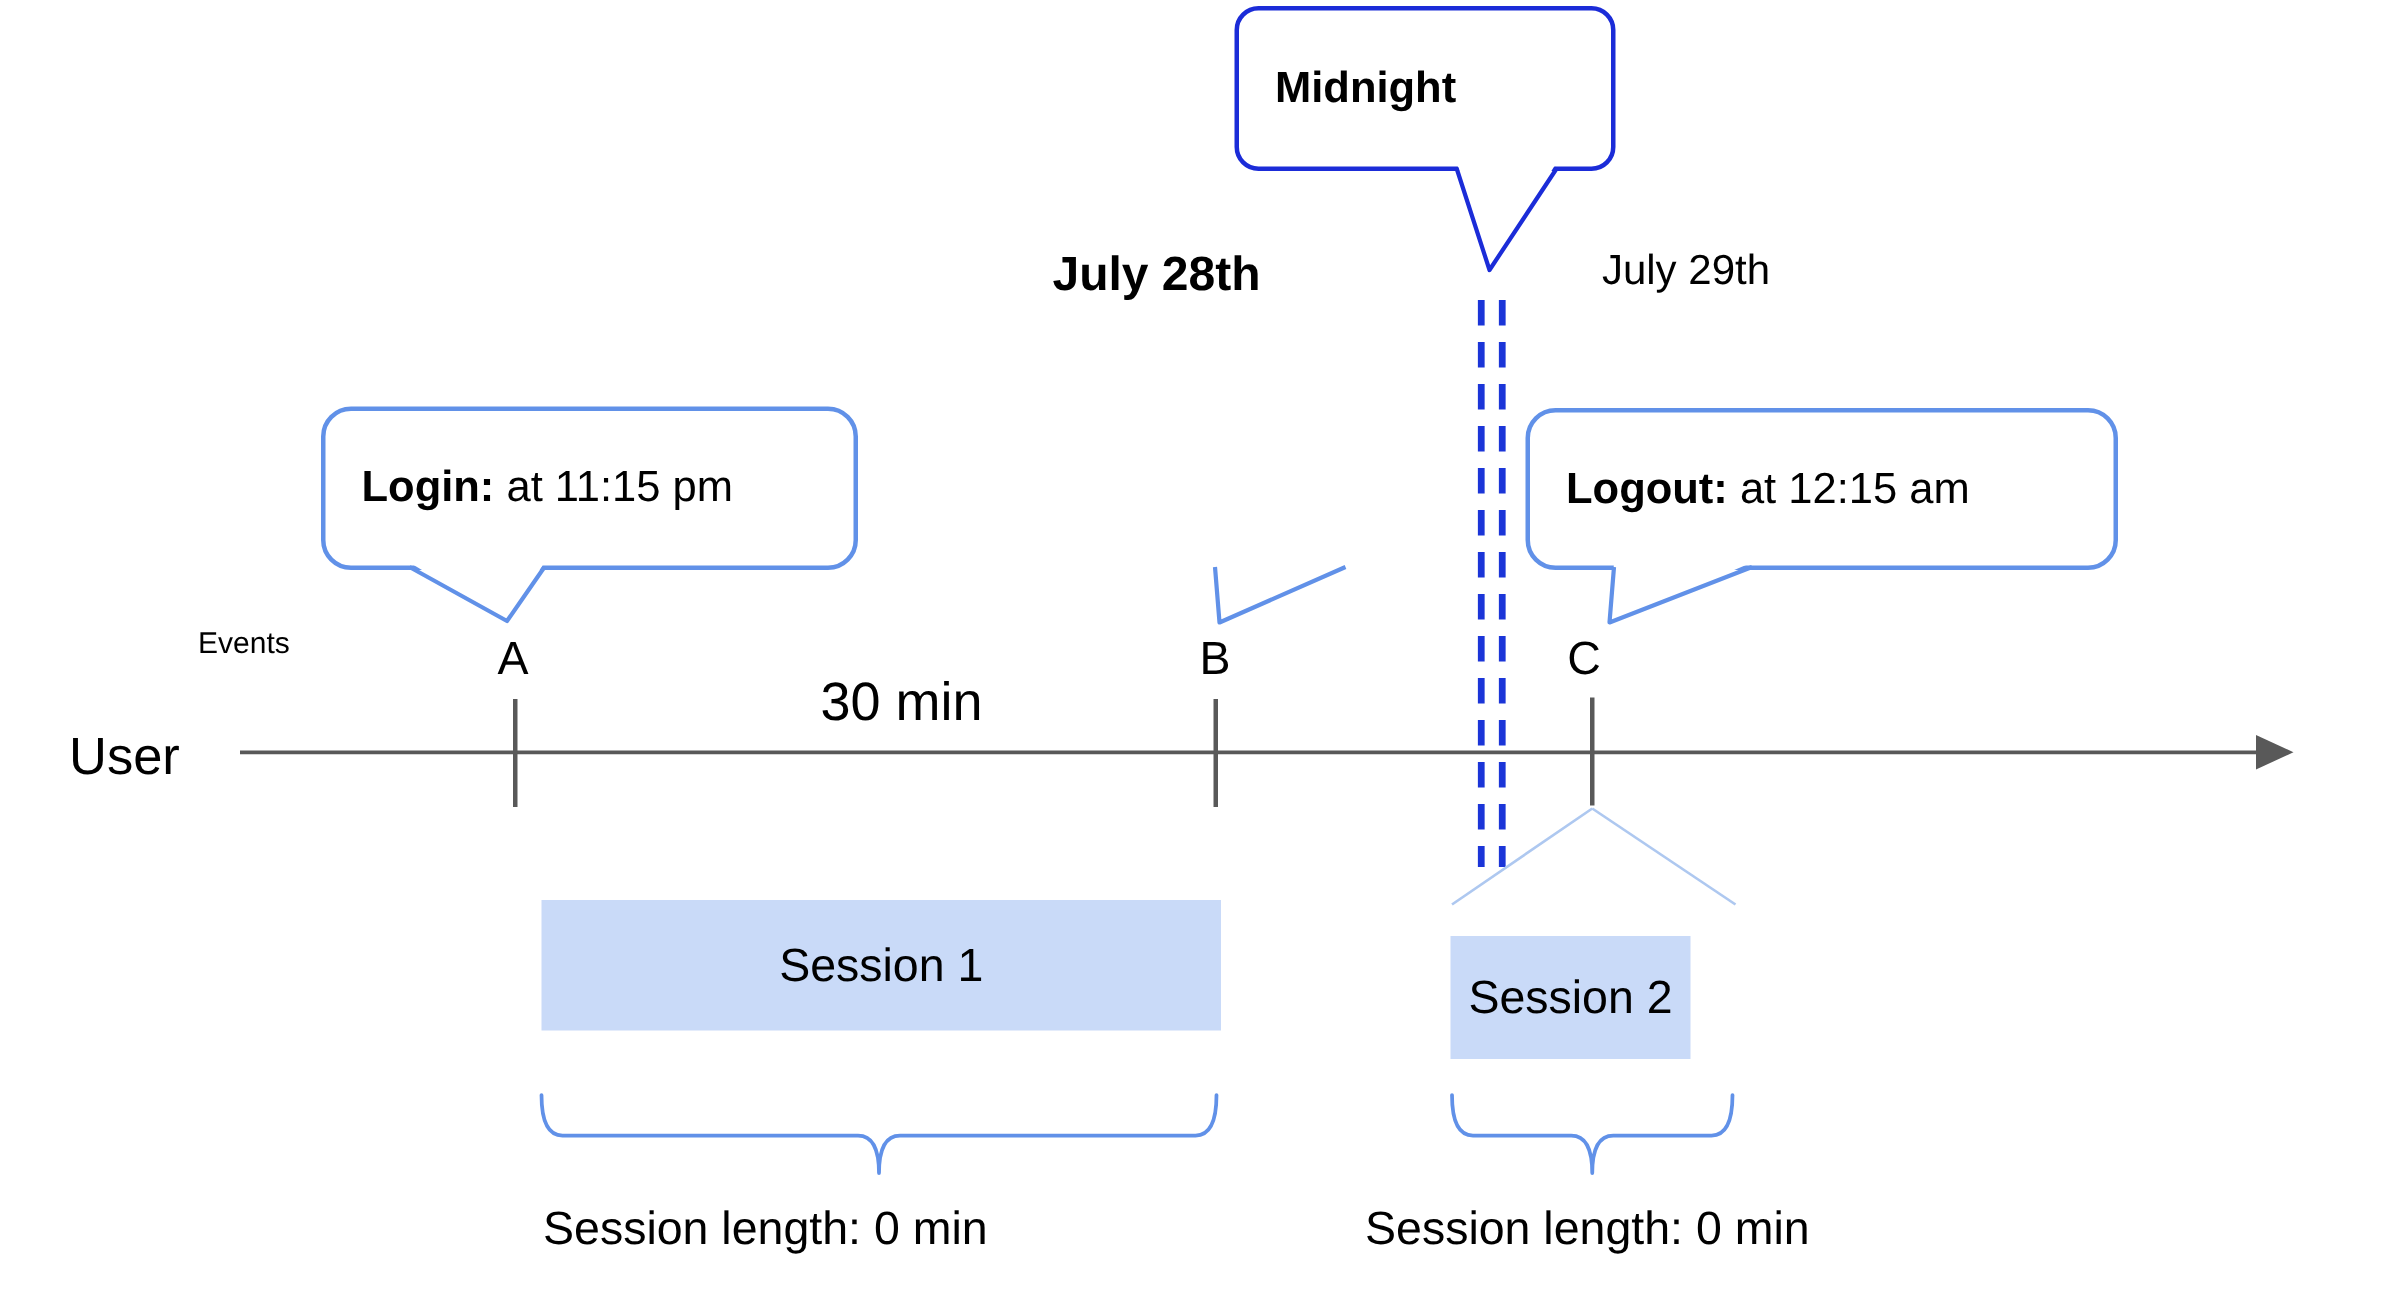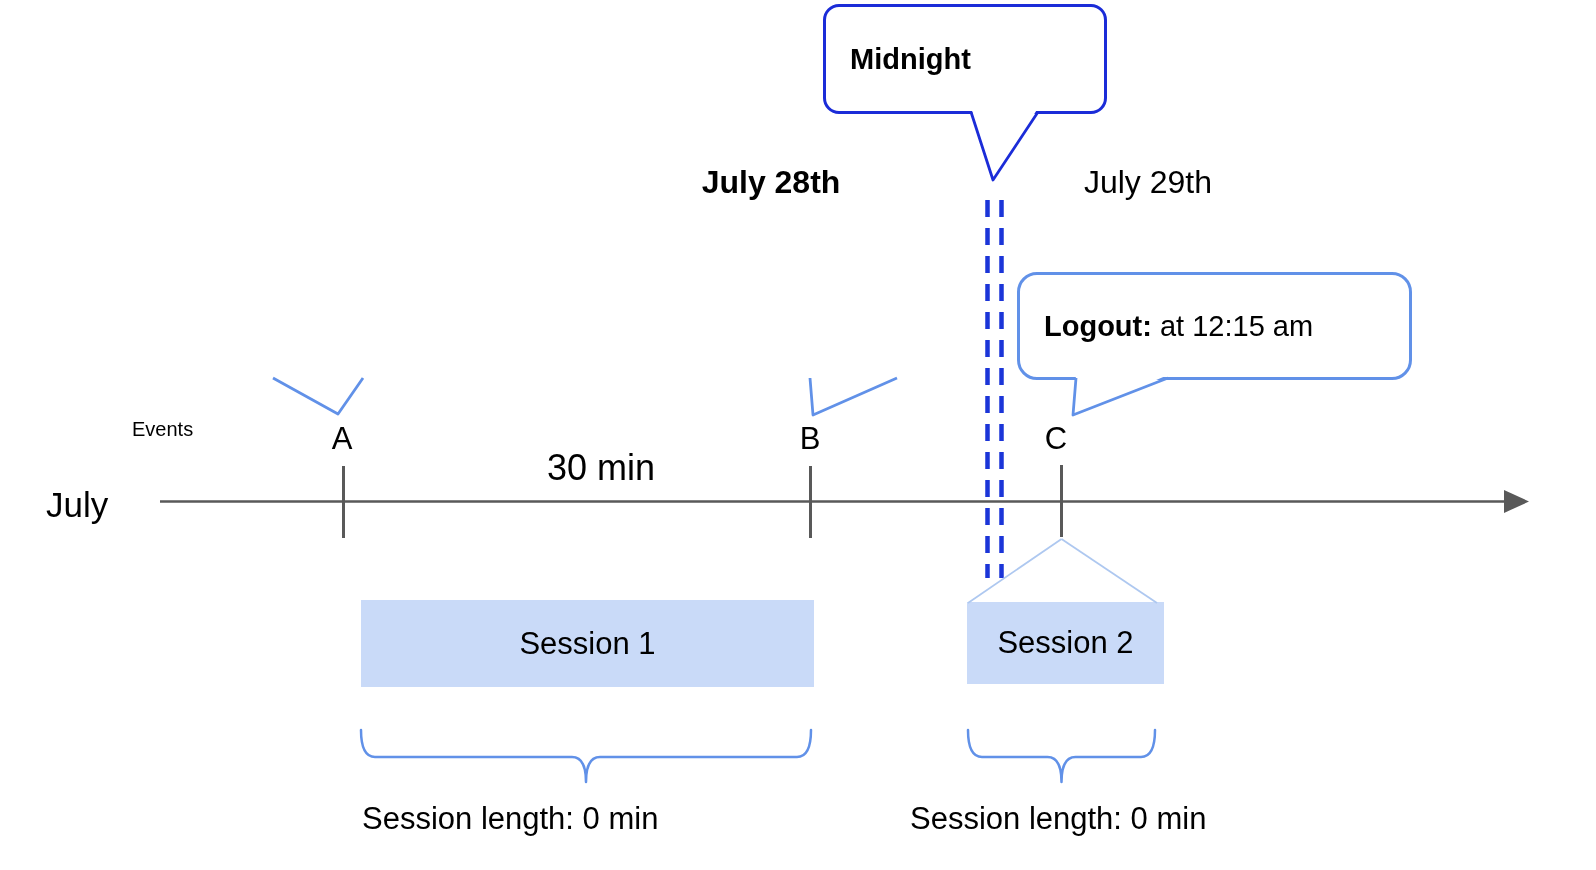--- a/index.html
+++ b/index.html
@@ -45,7 +45,7 @@
   <div class="lbl" style="left:671px; top:165px; width:200px; text-align:center; font-size:32px;font-weight:bold;">July 28th</div>
   <div class="lbl" style="left:1048px; top:165px; width:200px; text-align:center; font-size:32px;">July 29th</div>
 
-  <div class="bubble dark" style="left:823px; top:4px; width:284px; height:110px;">
+  <div class="bubble dark" style="left:823px; top:4px; width:254px; height:110px;">
     <span class="pad" style="font-weight:bold;">Midnight</span>
   </div>
 

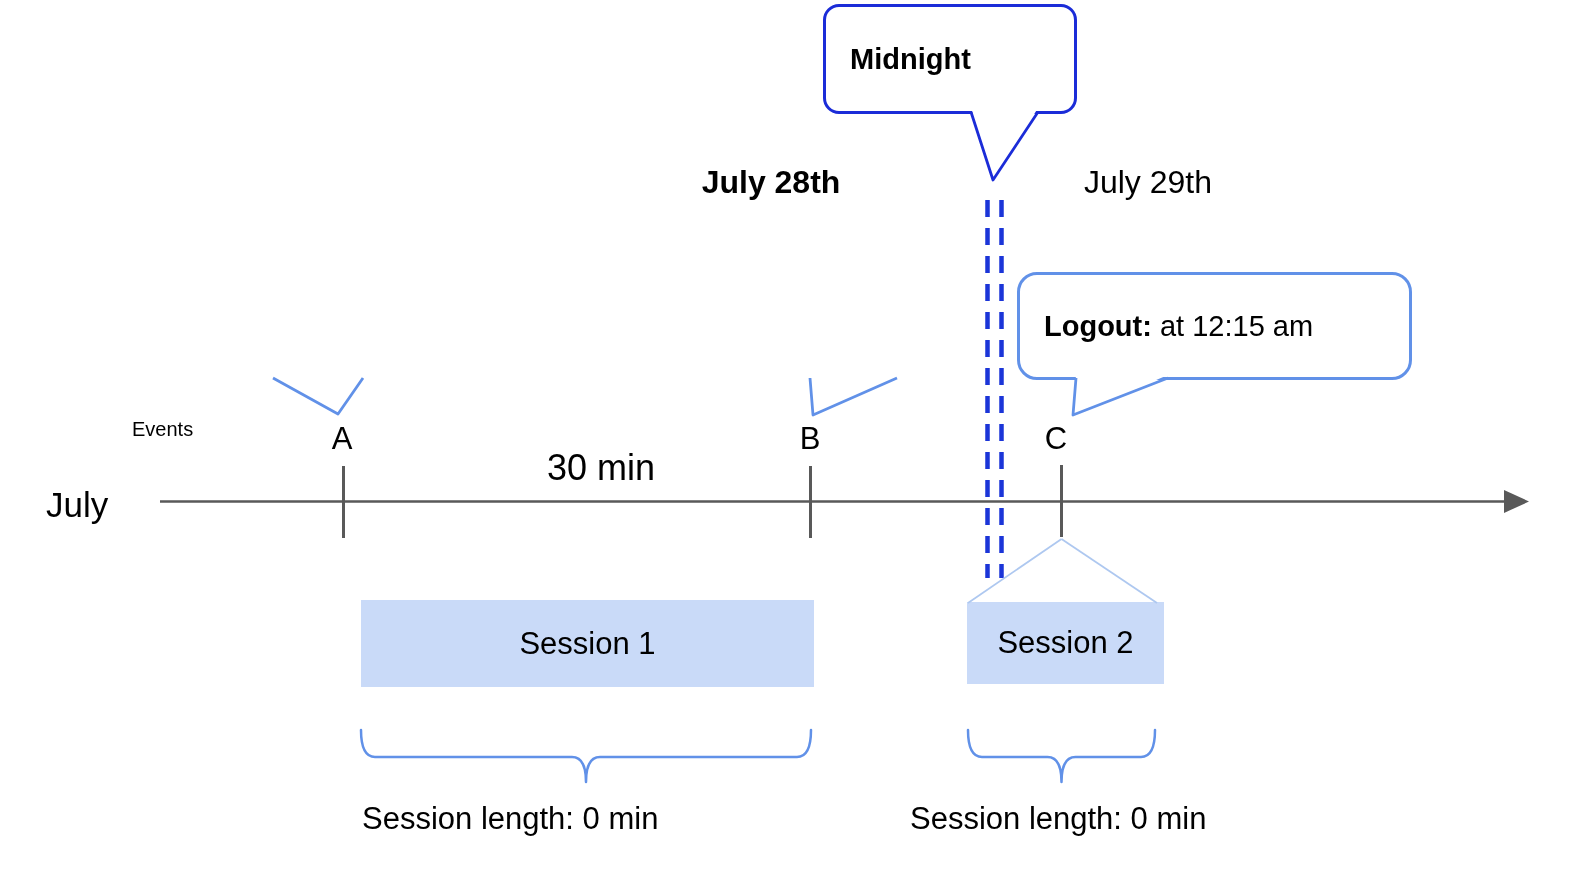--- a/index.html
+++ b/index.html
@@ -43,7 +43,7 @@
 <div class="canvas">
 
   <div class="lbl" style="left:671px; top:165px; width:200px; text-align:center; font-size:32px;font-weight:bold;">July 28th</div>
-  <div class="lbl" style="left:1048px; top:165px; width:200px; text-align:center; font-size:32px;">July 29th</div>
+  <div class="lbl" style="left:1024px; top:165px; width:200px; text-align:center; font-size:28px;">July 29th</div>
 
   <div class="bubble dark" style="left:823px; top:4px; width:254px; height:110px;">
     <span class="pad" style="font-weight:bold;">Midnight</span>

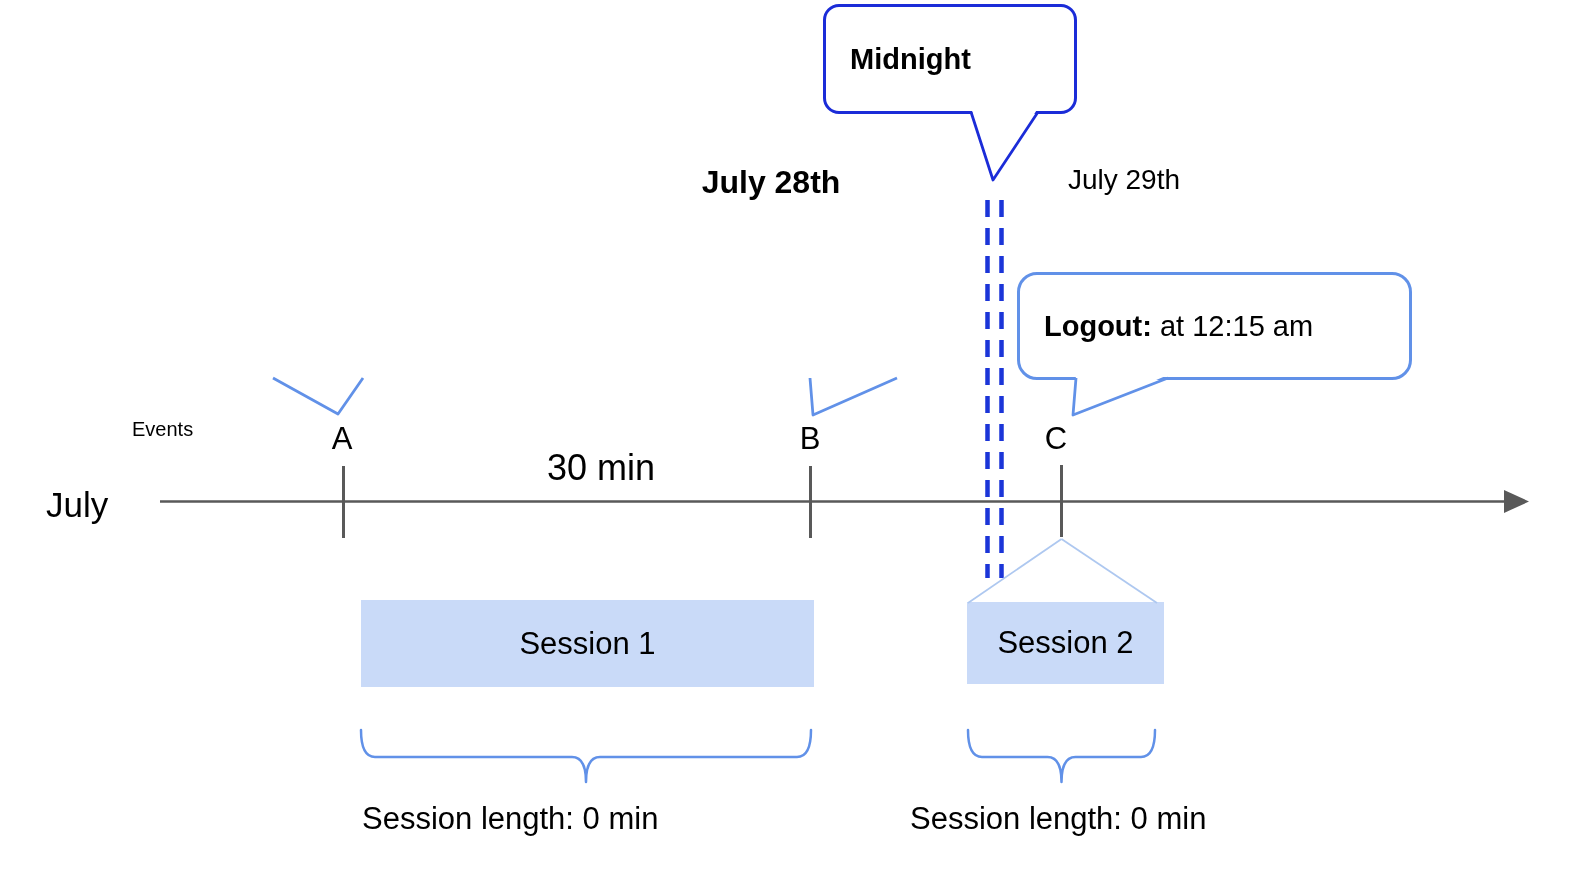--- a/index.html
+++ b/index.html
@@ -49,6 +49,9 @@
     <span class="pad" style="font-weight:bold;">Midnight</span>
   </div>
 
+  <div class="bubble" style="left:214px; top:271px; width:358px; height:109px;">
+    <span class="pad"><b>Login:</b><span> at 11:15 pm</span></span>
+  </div>
 
 
   <div class="bubble" style="left:1017px; top:272px; width:395px; height:108px;">

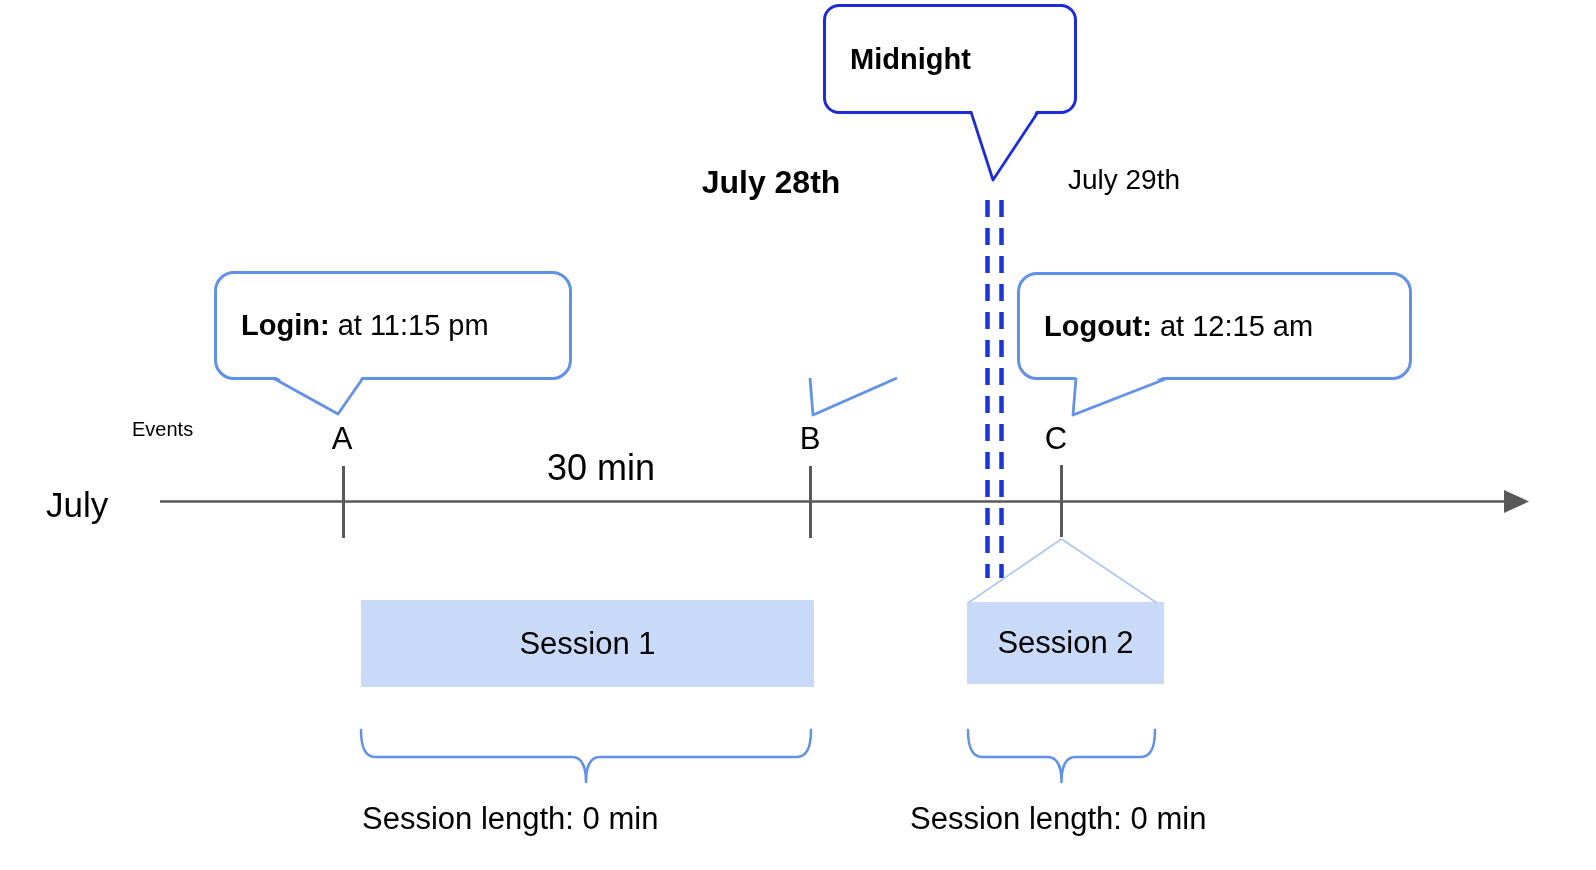--- a/index.html
+++ b/index.html
@@ -59,7 +59,7 @@
   </div>
 
   <div class="lbl" style="left:132px; top:418px; font-size:20px;">Events</div>
-  <div class="lbl" style="left:46px; top:486px; font-size:35px;">July</div>
+  <div class="lbl" style="left:46px; top:486px; font-size:35px;">User</div>
   <div class="lbl" style="left:547px; top:448px; font-size:36px;">30 min</div>
 
   <div class="lbl" style="left:320px; top:422px; width:44px; text-align:center; font-size:31px;">A</div>

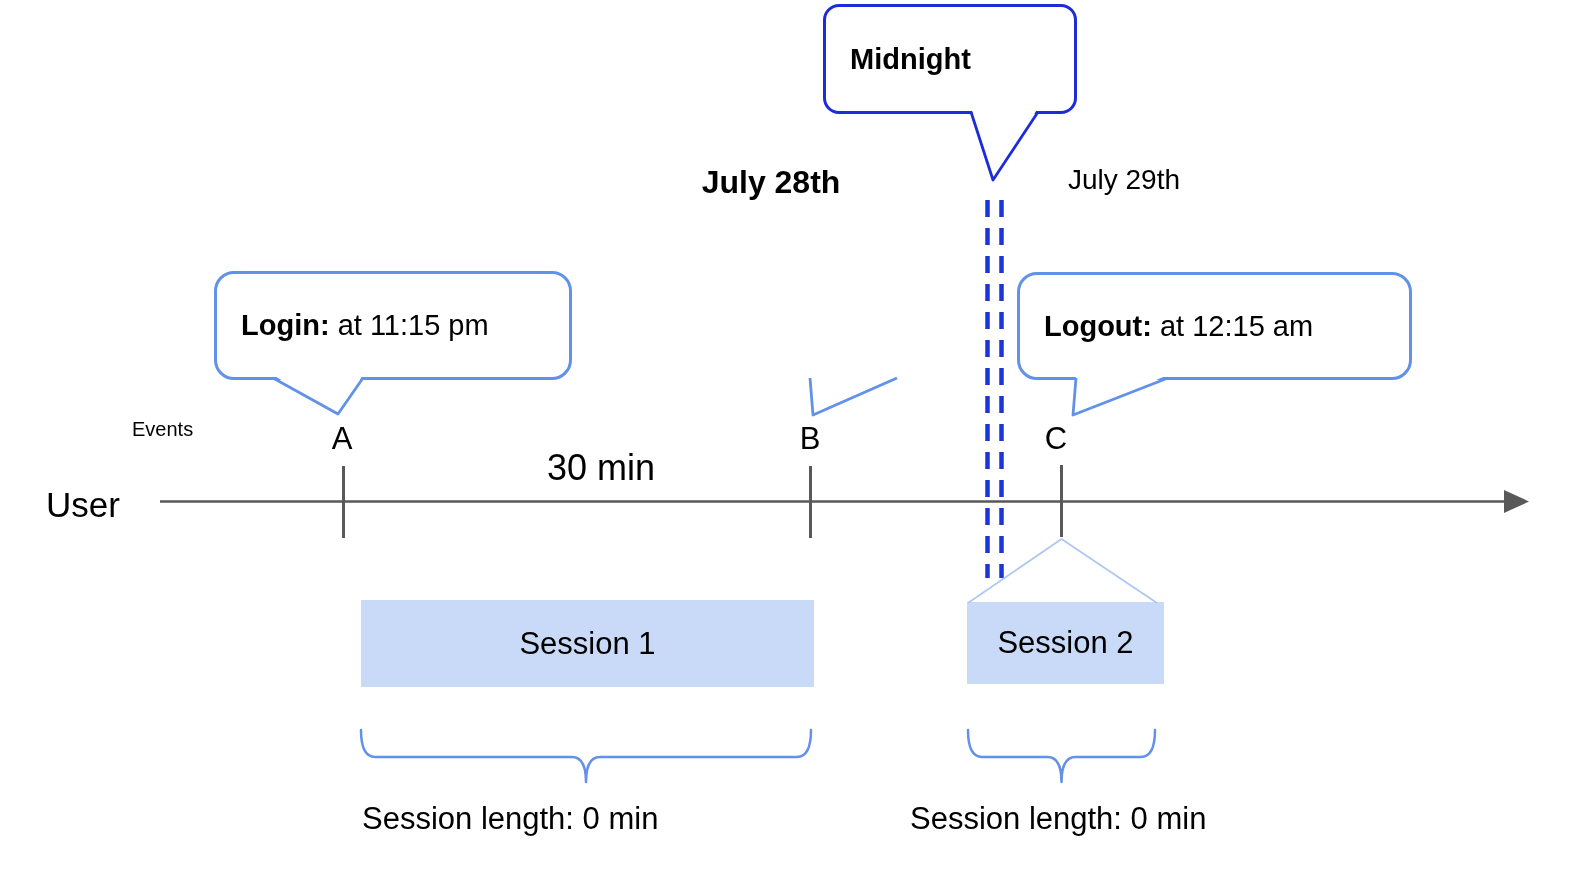--- a/index.html
+++ b/index.html
@@ -69,7 +69,7 @@
   <div class="session-box" style="left:361px; top:600px; width:453px; height:87px;align-items:center;">
     <span>Session 1</span>
   </div>
-  <div class="session-box" style="left:967px; top:602px; width:197px; height:82px;">
+  <div class="session-box" style="left:967px; top:624px; width:160px; height:82px;">
     <span>Session 2</span>
   </div>
 

